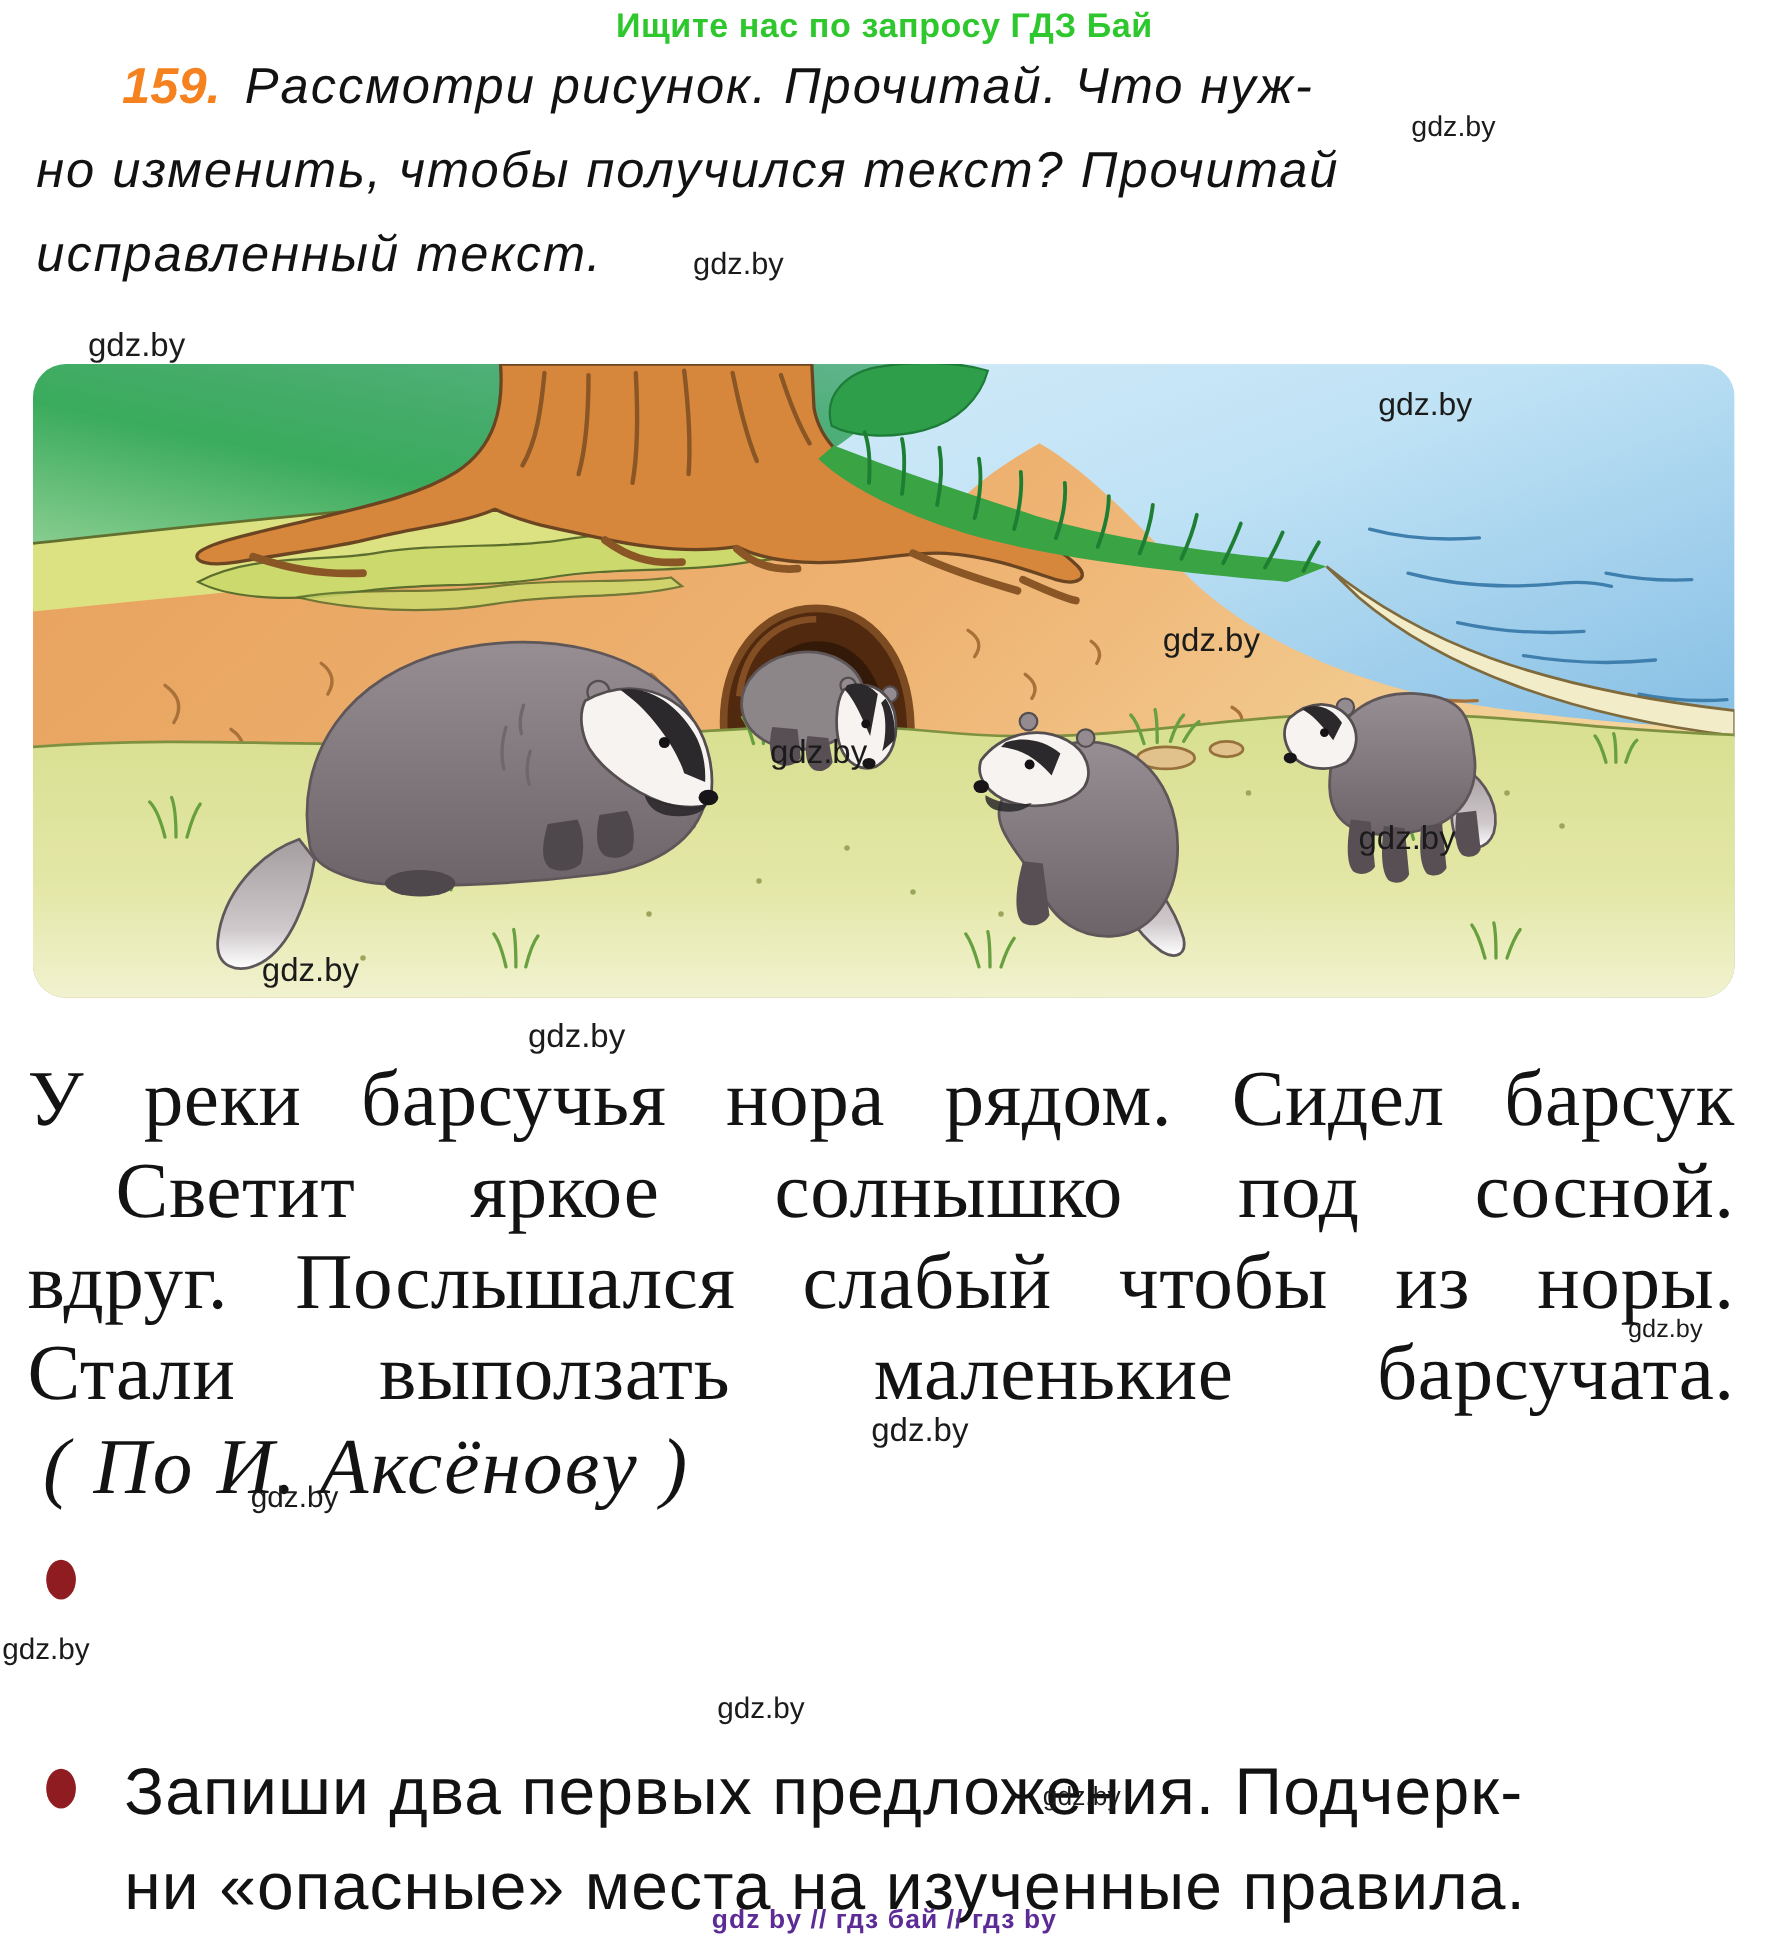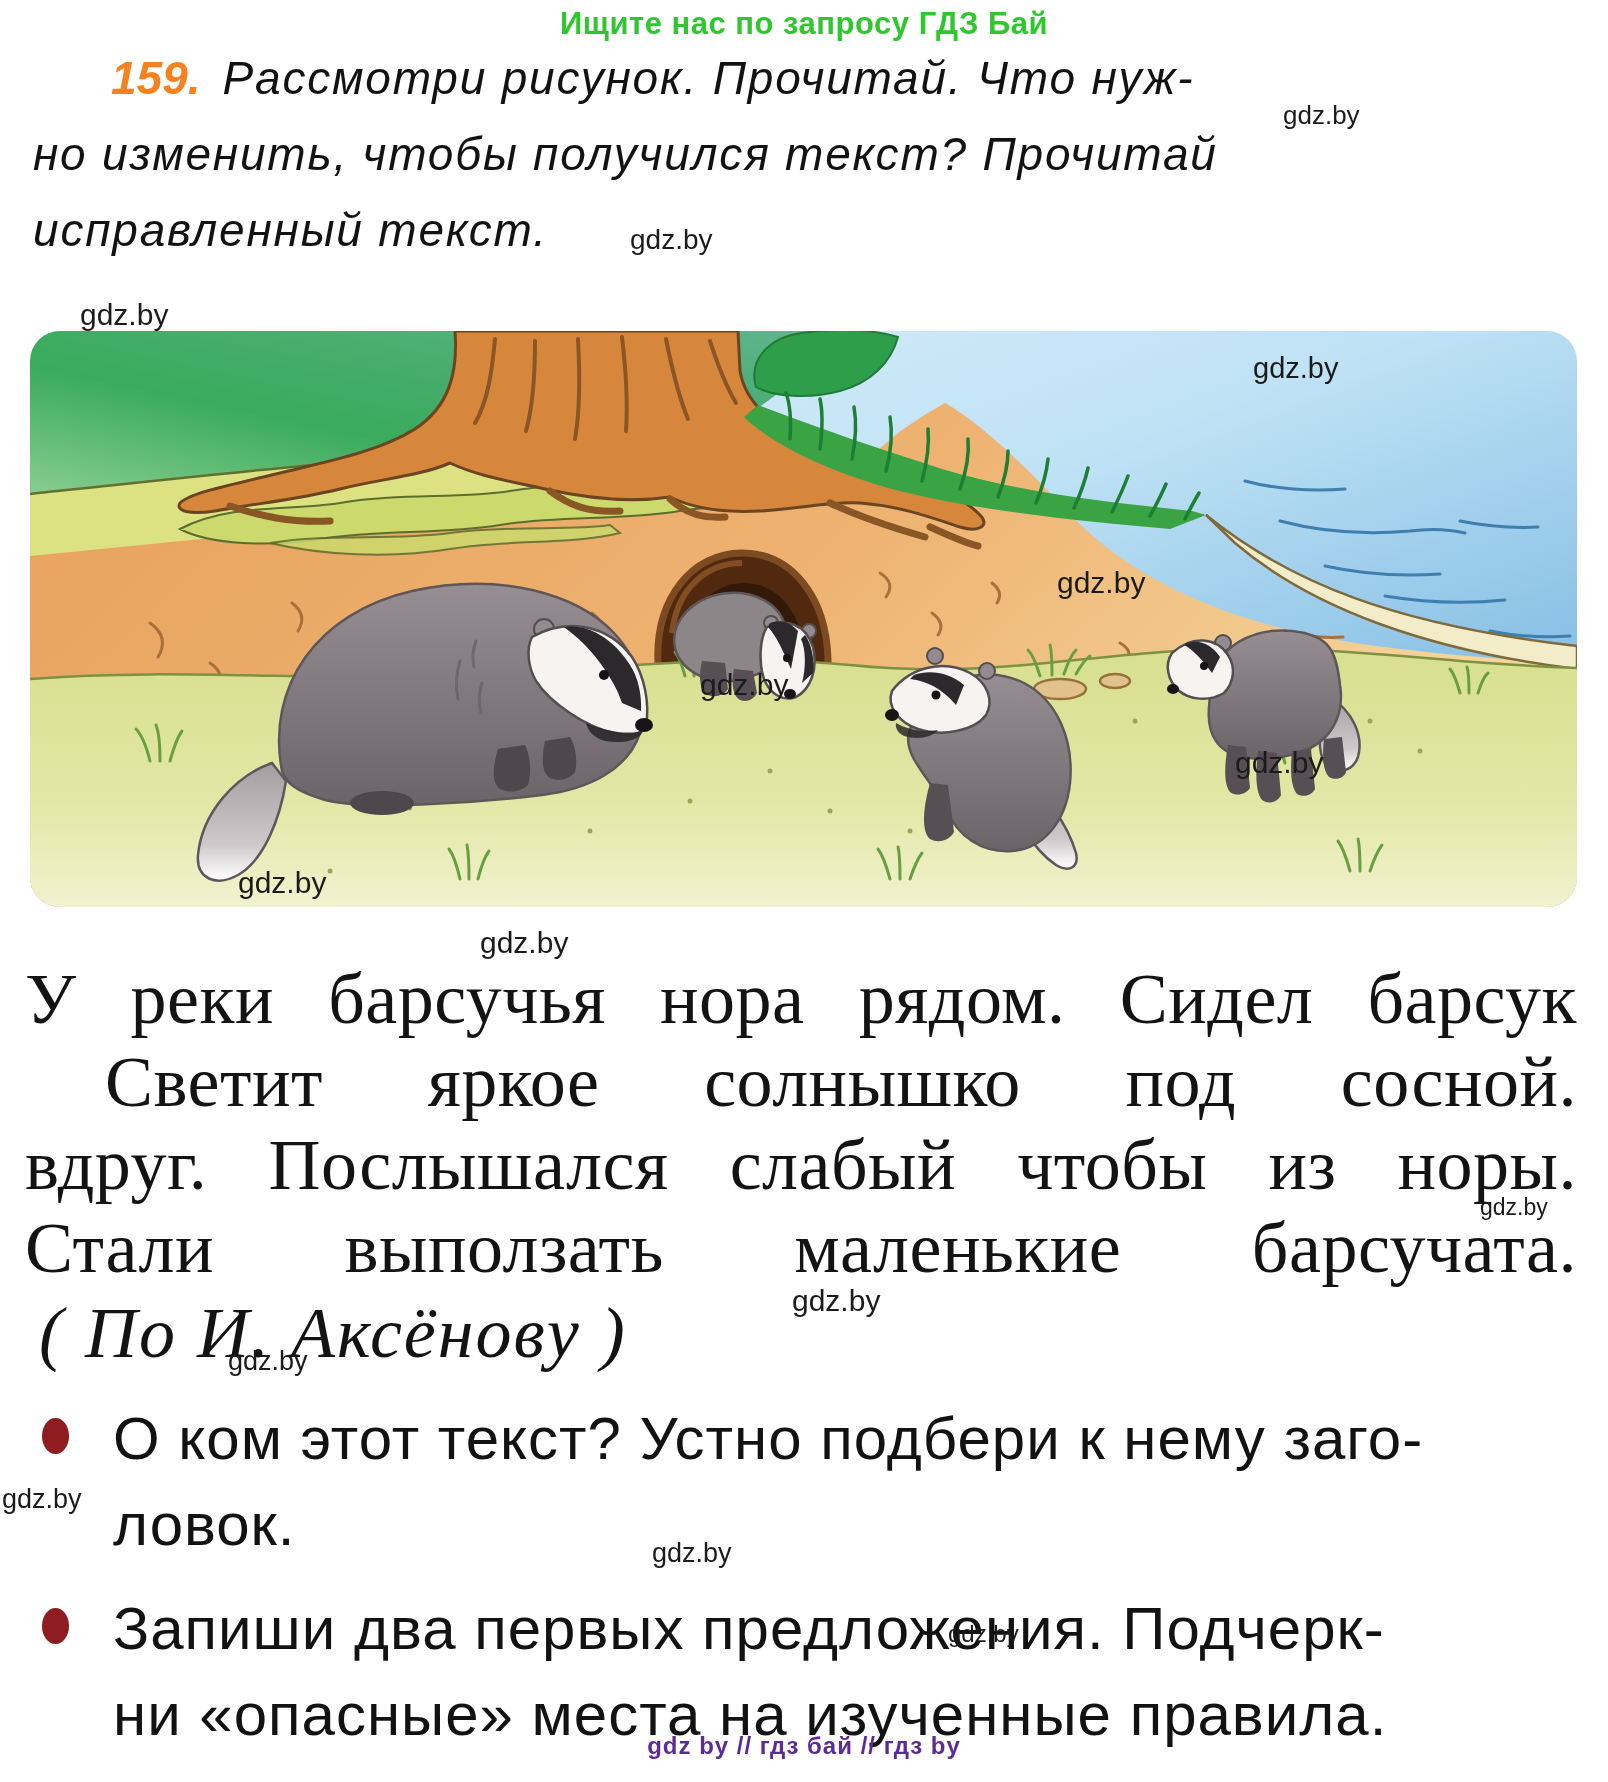--- a/index.html
+++ b/index.html
@@ -305,10 +305,6 @@
 
   <div class="bullet-item b1">
     <span class="dot" style="background: rgb(142, 28, 32);"></span>
-    <div class="btext">
-      <div>О ком этот текст? Устно подбери к нему заго-</div>
-      <div>ловок.</div>
-    </div>
   </div>
 
   <div class="bullet-item b2">

